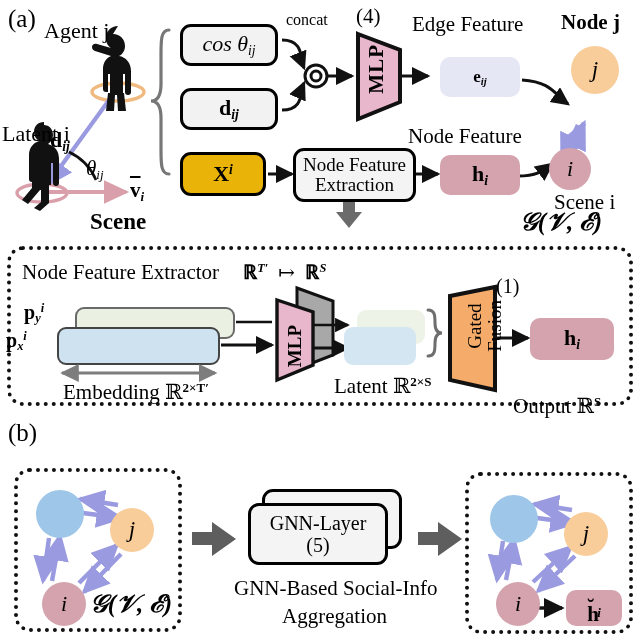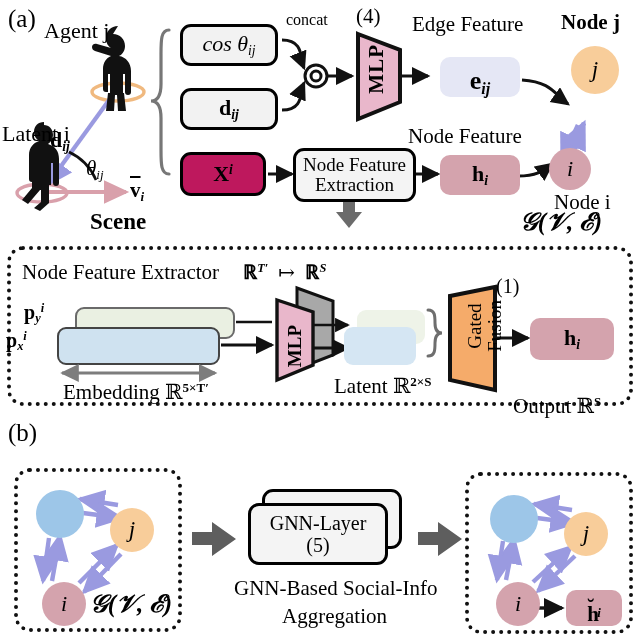--- a/index.html
+++ b/index.html
@@ -142,7 +142,7 @@
   <div class="txt serif" style="left:356px;top:6px;font-size:21px;">(4)</div>
 
   <div class="txt serif" style="left:412px;top:14px;font-size:21px;">Edge Feature</div>
-  <div class="rbox soft" style="left:440px;top:57px;width:80px;height:40px;background:#e5e7f5;font-size:26px;align-items:flex-end;">
+  <div class="rbox soft" style="left:440px;top:57px;width:80px;height:40px;background:#e5e7f5;font-size:17px;">
     <span class="serif bold"><span>e</span><span class="sub">ij</span></span>
   </div>
 

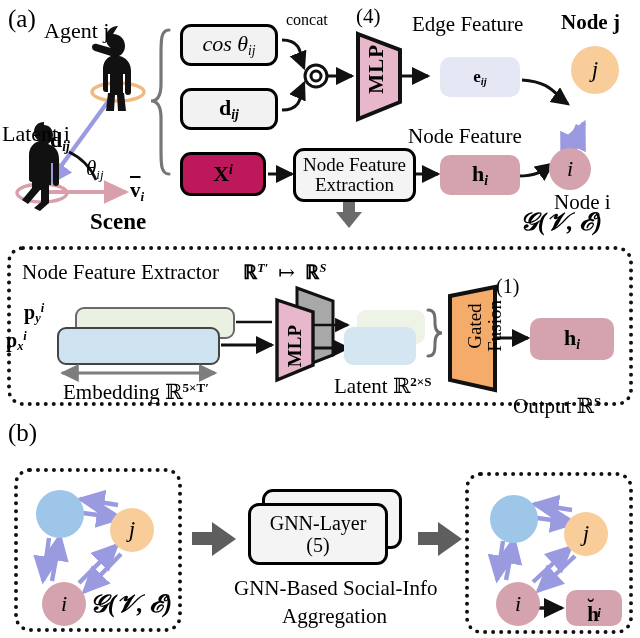--- a/index.html
+++ b/index.html
@@ -105,7 +105,7 @@
     <span class="serif bold"><span>d</span><span class="sub">ij</span></span>
   </div>
 
-  <div class="rbox hard" style="left:180px;top:152px;width:86px;height:44px;background:#be185d;font-size:22px;">
+  <div class="rbox hard" style="left:180px;top:152px;width:86px;height:44px;background:#eab308;font-size:22px;">
     <span class="serif bold"><span>X</span><span class="sup">i</span></span>
   </div>
 

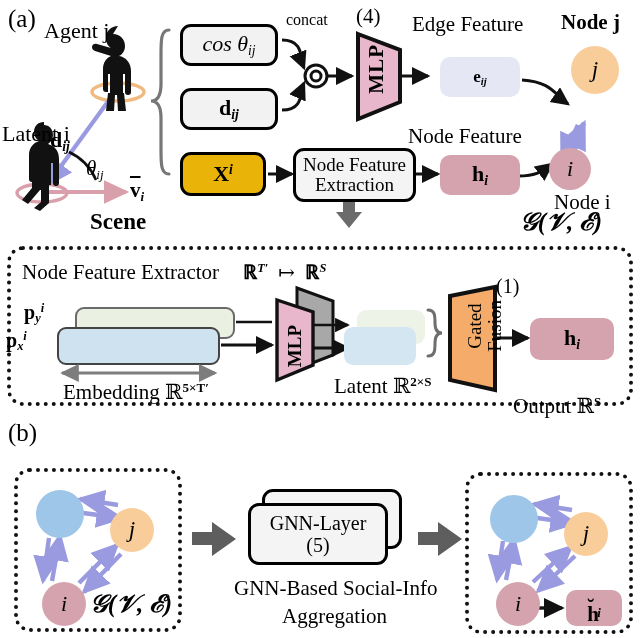--- a/index.html
+++ b/index.html
@@ -165,7 +165,7 @@
   <div class="node" style="left:549px;top:148px;width:42px;height:42px;background:#d4a3ad;font-size:22px;">
     <span class="serif it">i</span>
     </div>
-  <div class="txt serif" style="left:554px;top:192px;font-size:21px;"><span>Node i</span></div>
+  <div class="txt serif" style="left:554px;top:192px;font-size:21px;"><span>Scene i</span></div>
 
   <div class="txt serif bold it" style="left:520px;top:209px;font-size:25px;">𝒢(𝒱, ℰ)</div>
 

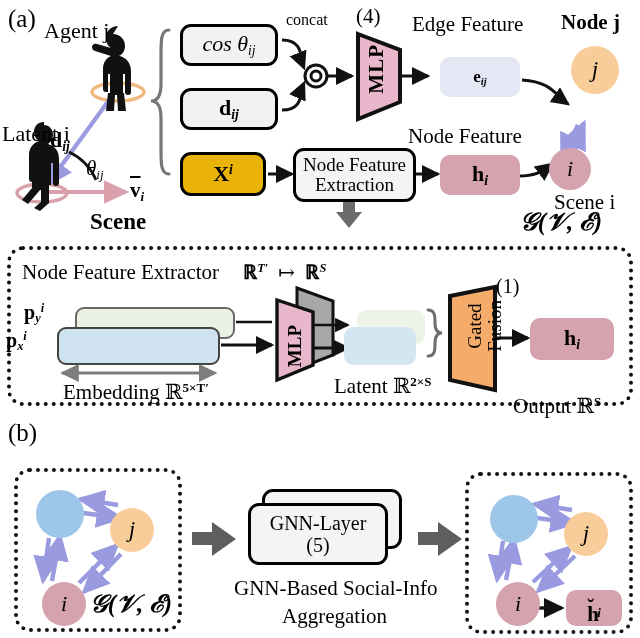--- a/index.html
+++ b/index.html
@@ -211,7 +211,7 @@
   <div class="txt serif bold" style="left:285px;top:325px;font-size:19px;
        writing-mode:vertical-rl;transform:rotate(180deg);">MLP</div>
 
-  <div class="txt serif" style="left:63px;top:381px;font-size:21px;"><span>Embedding ℝ</span><span class="supn bold">5×T′</span></div>
+  <div class="txt serif" style="left:63px;top:381px;font-size:21px;"><span>Embedding ℝ</span><span class="supn bold">2×T′</span></div>
 
   <div class="rbox" style="left:357px;top:310px;width:68px;height:34px;background:#eef3e8;border-radius:9px;"></div>
   <div class="rbox" style="left:344px;top:327px;width:72px;height:38px;background:#d5e6f3;border-radius:9px;"></div>

